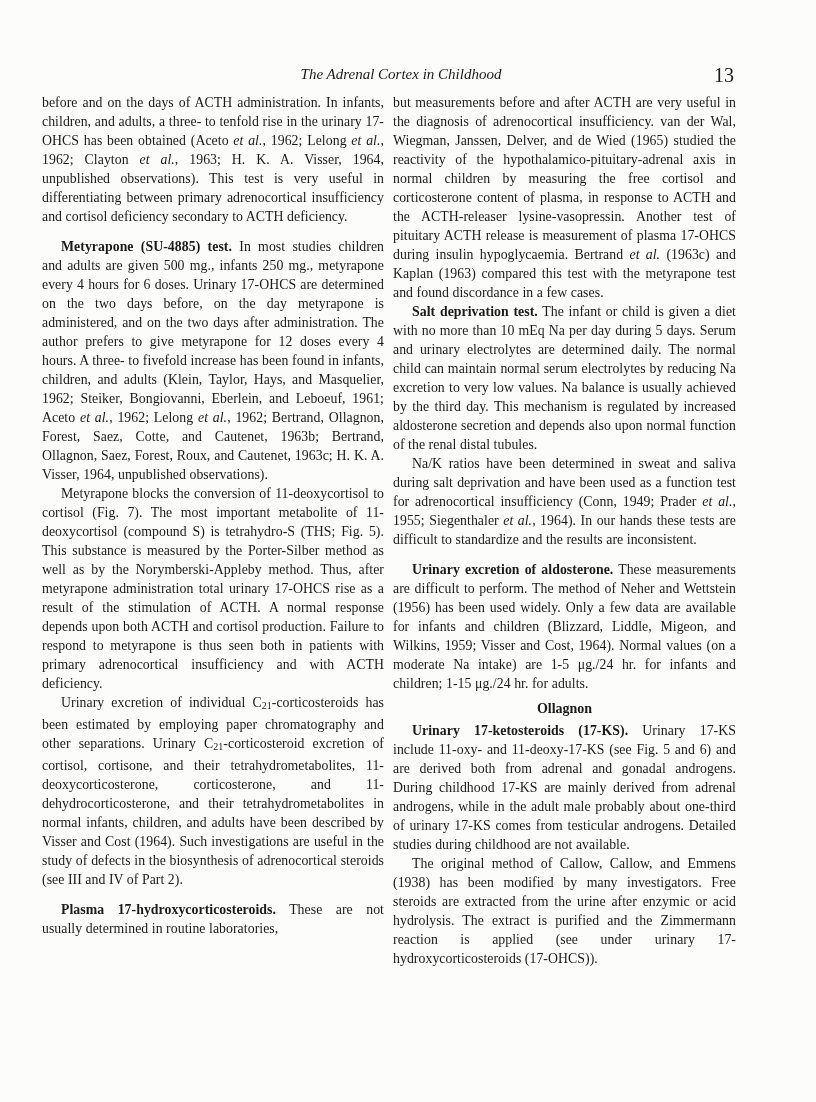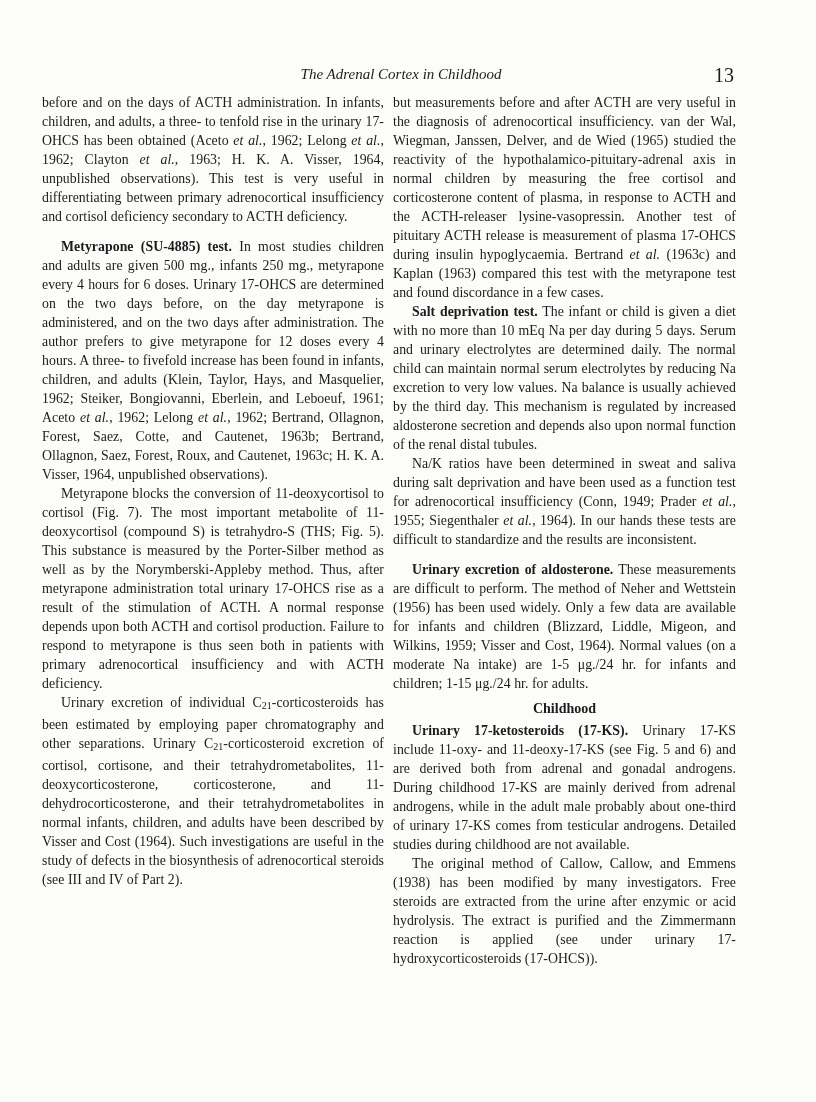--- a/index.html
+++ b/index.html
@@ -88,7 +88,7 @@
       <p class="para indent"><span class="seg-b">Salt deprivation test.</span><span>  The infant or child is given a diet with no more than 10 mEq Na per day during 5 days.  Serum and urinary electrolytes are determined daily.  The normal child can maintain normal serum electrolytes by reducing Na excretion to very low values.  Na balance is usually achieved by the third day.  This mechanism is regulated by increased aldosterone secretion and depends also upon normal function of the renal distal tubules.</span></p>
       <p class="para indent"><span>Na/K ratios have been determined in sweat and saliva during salt deprivation and have been used as a function test for adrenocortical insufficiency (Conn, 1949; Prader </span><span class="seg-i">et al.</span><span>, 1955; Siegenthaler </span><span class="seg-i">et al.</span><span>, 1964).  In our hands these tests are difficult to standardize and the results are inconsistent.</span></p>
       <p class="para indent space-above"><span class="seg-b">Urinary excretion of aldosterone.</span><span>  These measurements are difficult to perform.  The method of Neher and Wettstein (1956) has been used widely.  Only a few data are available for infants and children (Blizzard, Liddle, Migeon, and Wilkins, 1959; Visser and Cost, 1964).  Normal values (on a moderate Na intake) are 1-5 μg./24 hr. for infants and children; 1-15 μg./24 hr. for adults.</span></p>
-      <h3 class="section-heading">Childhood</h3>
+      <h3 class="section-heading">Ollagnon</h3>
       <p class="para indent"><span class="seg-b">Urinary 17-ketosteroids (17-KS).</span><span>  Urinary 17-KS include 11-oxy- and 11-deoxy-17-KS (see Fig. 5 and 6) and are derived both from adrenal and gonadal androgens.  During childhood 17-KS are mainly derived from adrenal androgens, while in the adult male probably about one-third of urinary 17-KS comes from testicular androgens.  Detailed studies during childhood are not available.</span></p>
       <p class="para indent"><span>The original method of Callow, Callow, and Emmens (1938) has been modified by many investigators.  Free steroids are extracted from the urine after enzymic or acid hydrolysis.  The extract is purified and the Zimmermann reaction is applied (see under urinary 17-hydroxycorticosteroids (17-OHCS)).</span></p>
     </section>

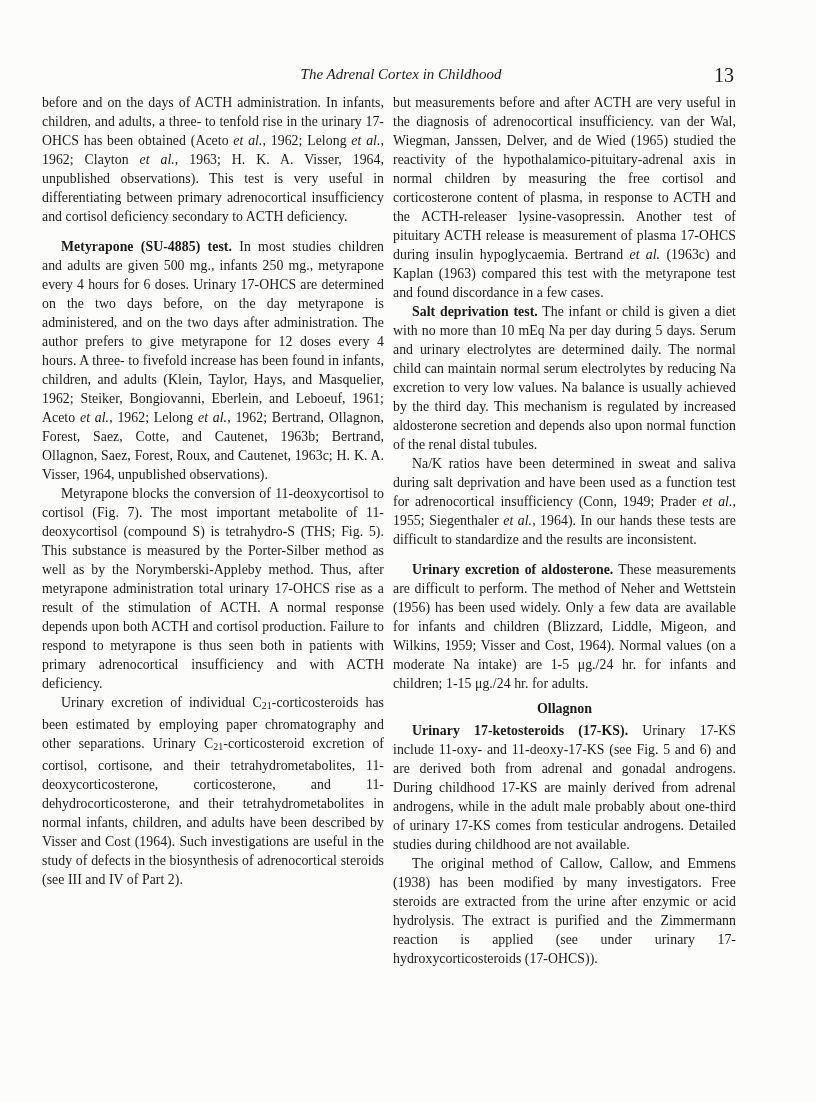--- a/index.html
+++ b/index.html
@@ -81,6 +81,7 @@
       <p class="para indent space-above"><span class="seg-b">Metyrapone (SU-4885) test.</span><span>  In most studies children and adults are given 500 mg., infants 250 mg., metyrapone every 4 hours for 6 doses.  Urinary 17-OHCS are determined on the two days before, on the day metyrapone is administered, and on the two days after administration.  The author prefers to give metyrapone for 12 doses every 4 hours.  A three- to fivefold increase has been found in infants, children, and adults (Klein, Taylor, Hays, and Masquelier, 1962; Steiker, Bongiovanni, Eberlein, and Leboeuf, 1961; Aceto </span><span class="seg-i">et al.</span><span>, 1962; Lelong </span><span class="seg-i">et al.</span><span>, 1962; Bertrand, Ollagnon, Forest, Saez, Cotte, and Cautenet, 1963b; Bertrand, Ollagnon, Saez, Forest, Roux, and Cautenet, 1963c; H. K. A. Visser, 1964, unpublished observations).</span></p>
       <p class="para indent"><span>Metyrapone blocks the conversion of 11-deoxycortisol to cortisol (Fig. 7).  The most important metabolite of 11-deoxycortisol (compound S) is tetrahydro-S (THS; Fig. 5).  This substance is measured by the Porter-Silber method as well as by the Norymberski-Appleby method.  Thus, after metyrapone administration total urinary 17-OHCS rise as a result of the stimulation of ACTH.  A normal response depends upon both ACTH and cortisol production.  Failure to respond to metyrapone is thus seen both in patients with primary adrenocortical insufficiency and with ACTH deficiency.</span></p>
       <p class="para indent"><span>Urinary excretion of individual C</span><span class="seg-sub">21</span><span>-corticosteroids has been estimated by employing paper chromatography and other separations.  Urinary C</span><span class="seg-sub">21</span><span>-corticosteroid excretion of cortisol, cortisone, and their tetrahydrometabolites, 11-deoxycorticosterone, corticosterone, and 11-dehydrocorticosterone, and their tetrahydrometabolites in normal infants, children, and adults have been described by Visser and Cost (1964).  Such investigations are useful in the study of defects in the biosynthesis of adrenocortical steroids (see III and IV of Part 2).</span></p>
+      <p class="para indent space-above"><span class="seg-b">Plasma 17-hydroxycorticosteroids.</span><span>  These are not usually determined in routine laboratories,</span></p>
     </section>
 
     <section class="col right">

